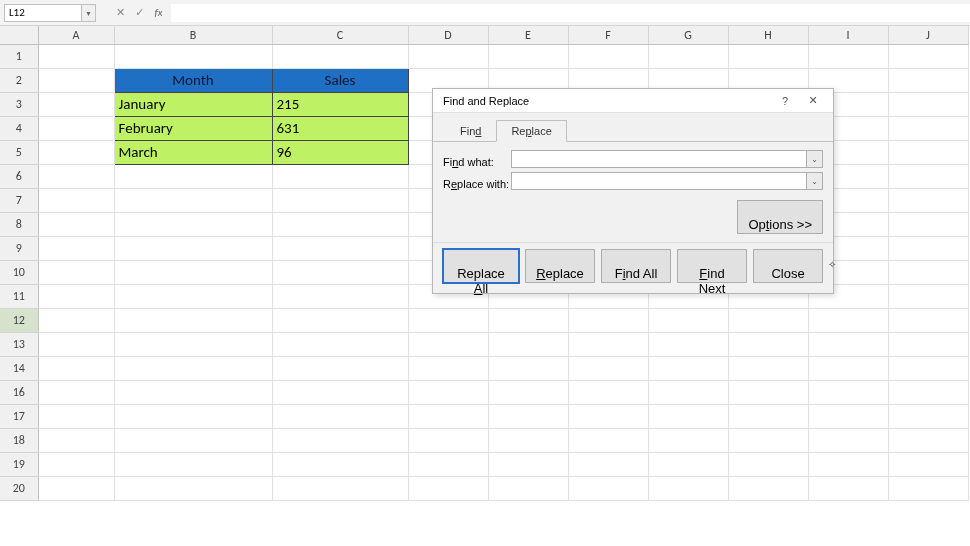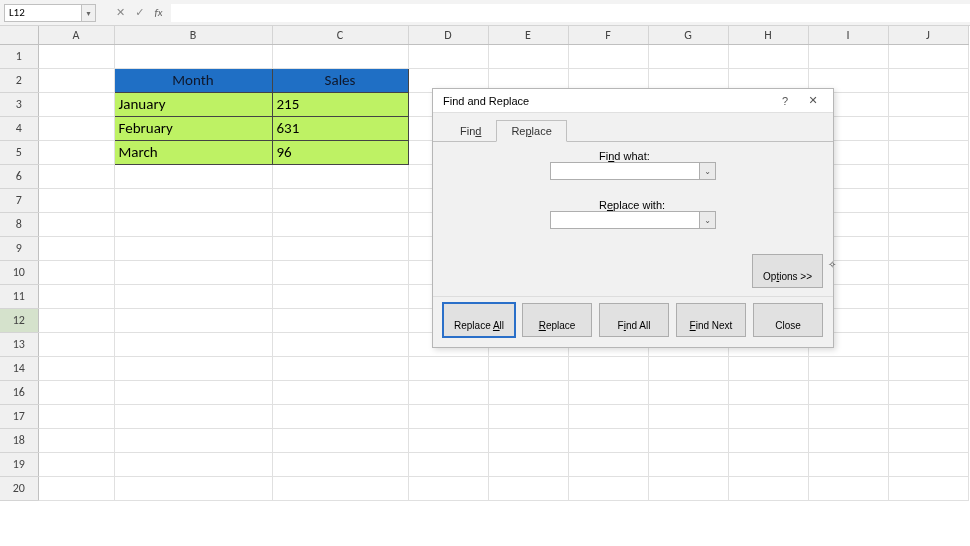--- a/index.html
+++ b/index.html
@@ -39,7 +39,7 @@
     .tab.active { background: #f1f1f1; border-color: #c0c0c0; border-bottom: 1px solid #f1f1f1; }
     .tab u { text-decoration: underline; }
     .form { padding: 8px 10px 6px 10px; }
-    .form-row { display: flex; align-items: center; margin-bottom: 19px; flex-direction: column; }
+    .form-row { display: flex; align-items: flex-end; margin-bottom: 4px; }
     .form-row label { width: 68px; }
     .combo { flex: 1; display: flex; }
     .combo input { flex: 1; height: 18px; border: 1px solid #aeaeae; padding: 0 3px; outline: none; font-size: 11px; }

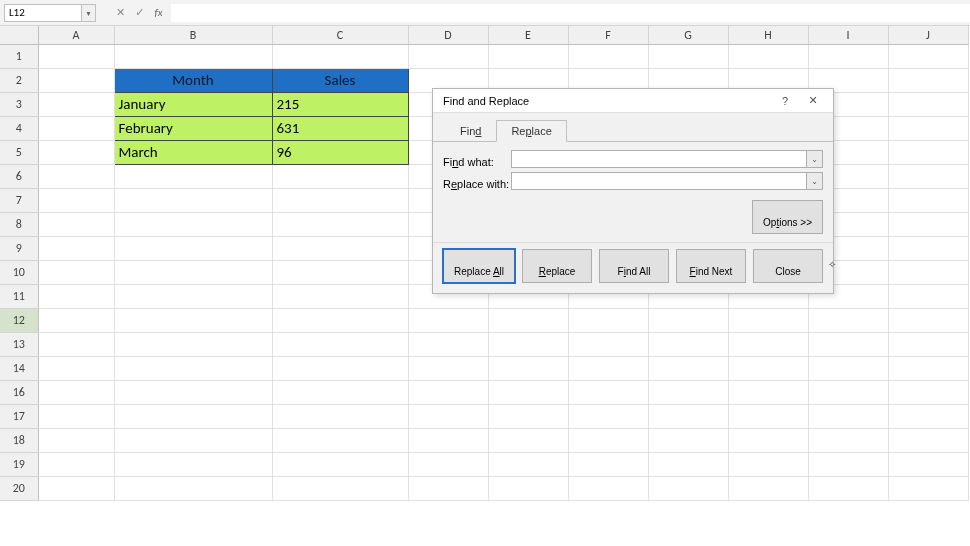--- a/index.html
+++ b/index.html
@@ -45,7 +45,7 @@
     .combo input { flex: 1; height: 18px; border: 1px solid #aeaeae; padding: 0 3px; outline: none; font-size: 11px; }
     .combo .dd { width: 16px; height: 18px; border: 1px solid #aeaeae; border-left: none; background: #eaeaea; display: flex; align-items: center; justify-content: center; cursor: pointer; font-size: 8px; color: #555; }
     .options-row { display: flex; justify-content: flex-end; padding: 0 10px 8px; }
-    .btn { height: 22px; padding: 16px 10px; border: 1px solid #adadad; background: #e1e1e1; cursor: pointer; font-size: 10px; font-family: inherit; }
+    .btn { height: 22px; padding: 16px 10px; border: 1px solid #adadad; background: #e1e1e1; cursor: pointer; font-size: 13px; font-family: inherit; }
     .dlg-buttons { display: flex; justify-content: space-between; padding: 6px 10px 10px; border-top: 1px solid #ddd; }
     .dlg-buttons .btn { min-width: 70px; }
     .btn.focused { outline: 2px solid #2a6fc9; outline-offset: -1px; }

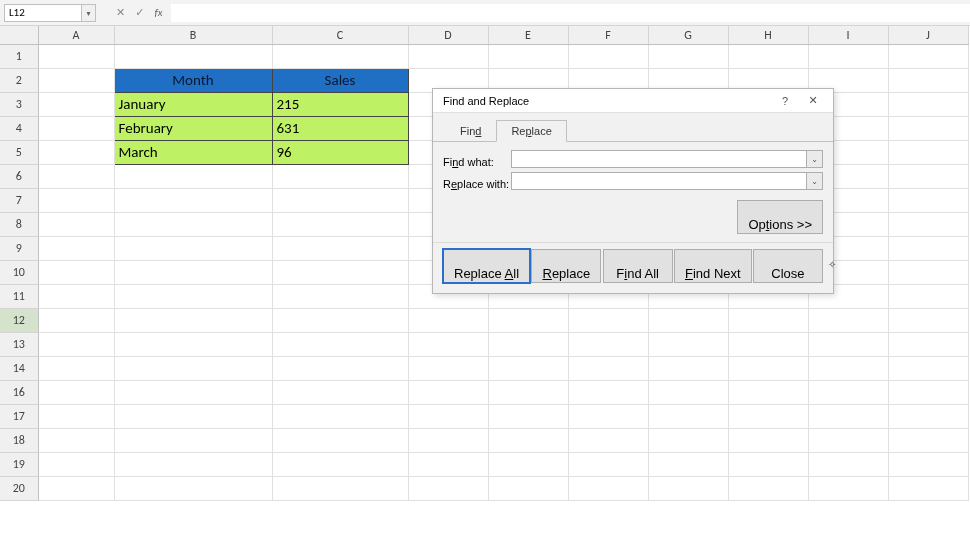--- a/index.html
+++ b/index.html
@@ -46,7 +46,7 @@
     .combo .dd { width: 16px; height: 18px; border: 1px solid #aeaeae; border-left: none; background: #eaeaea; display: flex; align-items: center; justify-content: center; cursor: pointer; font-size: 8px; color: #555; }
     .options-row { display: flex; justify-content: flex-end; padding: 0 10px 8px; }
     .btn { height: 22px; padding: 16px 10px; border: 1px solid #adadad; background: #e1e1e1; cursor: pointer; font-size: 13px; font-family: inherit; }
-    .dlg-buttons { display: flex; justify-content: space-between; padding: 6px 10px 10px; border-top: 1px solid #ddd; }
+    .dlg-buttons { display: flex; justify-content: space-between; padding: 6px 10px 10px; border-top: 1px solid #ddd; gap: 6px; }
     .dlg-buttons .btn { min-width: 70px; }
     .btn.focused { outline: 2px solid #2a6fc9; outline-offset: -1px; }
 

